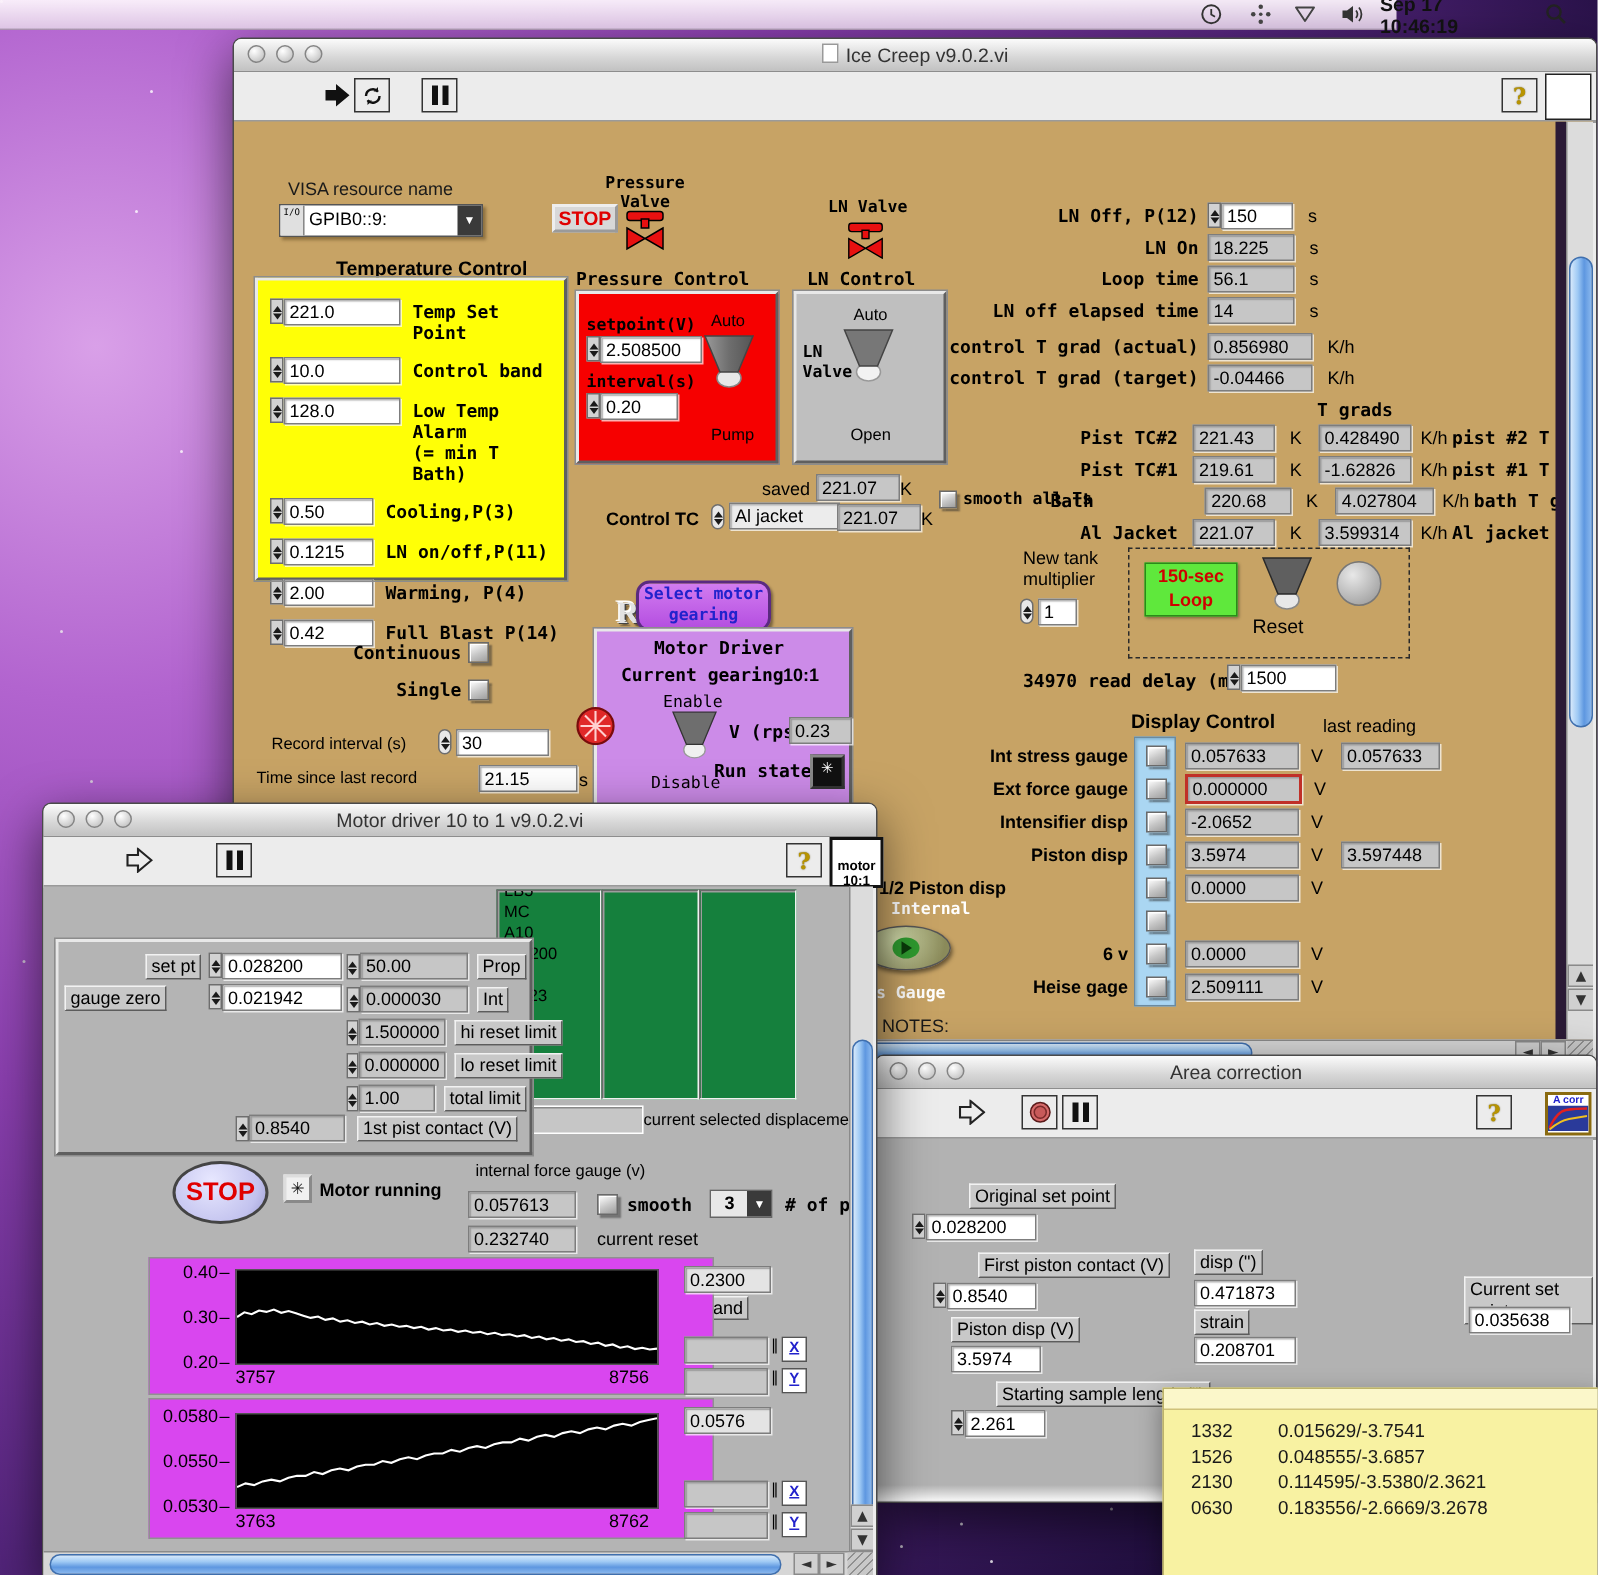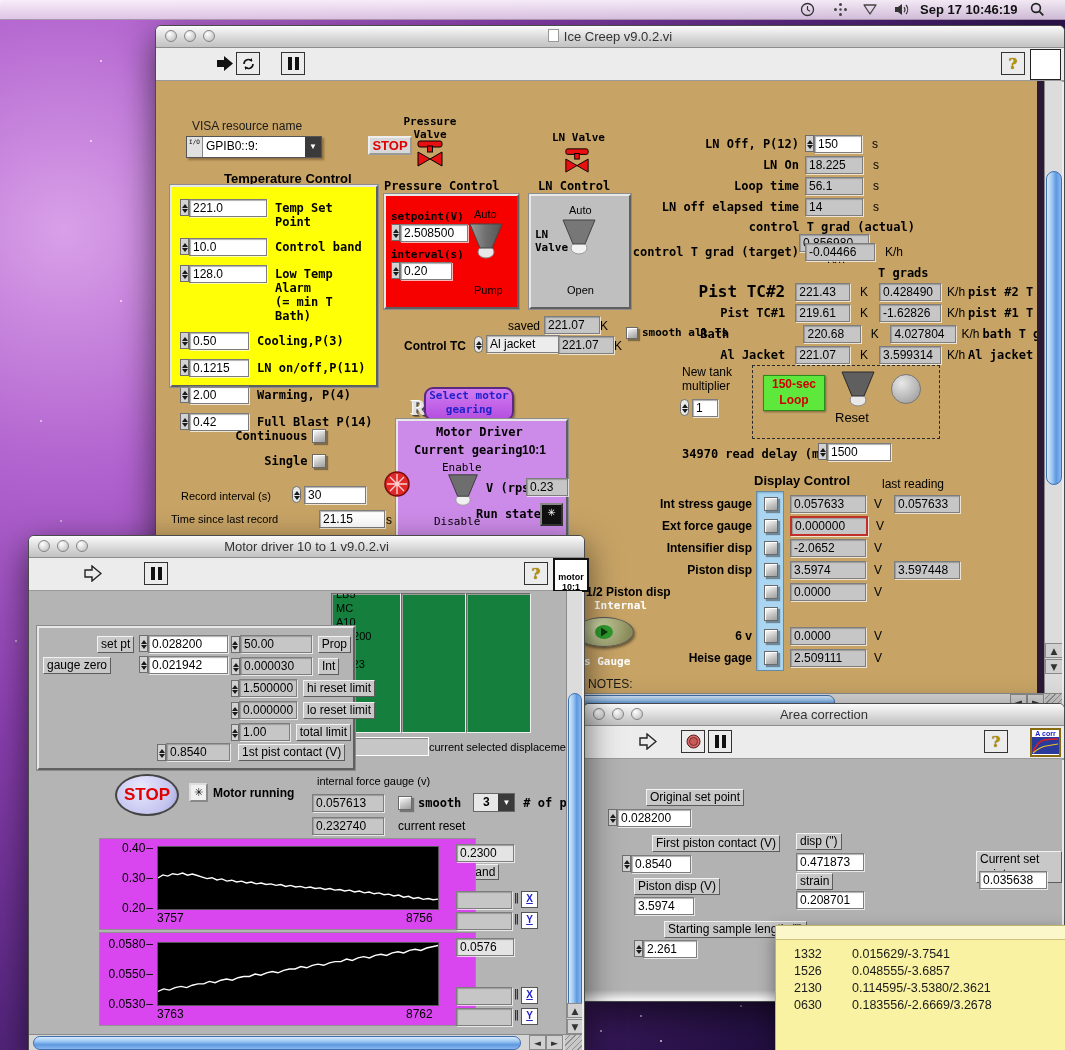--- a/index.html
+++ b/index.html
@@ -13,7 +13,7 @@
      610px 970px #ccc,660px 1040px #fff,130px 980px #ddd,90px 140px #fff,40px 420px #eee,
      740px 1005px #bbb,600px 1030px #ddd,680px 960px #eee,45px 880px #ccc,15px 640px #ddd,100px 60px #fff;}
   
-  .menubar{position:absolute;left:0;top:0;width:1065px;height:19px;
+  .menubar{position:absolute;left:0;top:0;width:931px;height:19px;
      background:linear-gradient(rgba(252,244,252,.95),rgba(228,210,232,.88));
      border-bottom:1px solid rgba(90,60,100,.5);z-index:50;}
   .mbitem{position:absolute;top:1px;height:17px;display:flex;align-items:center;}

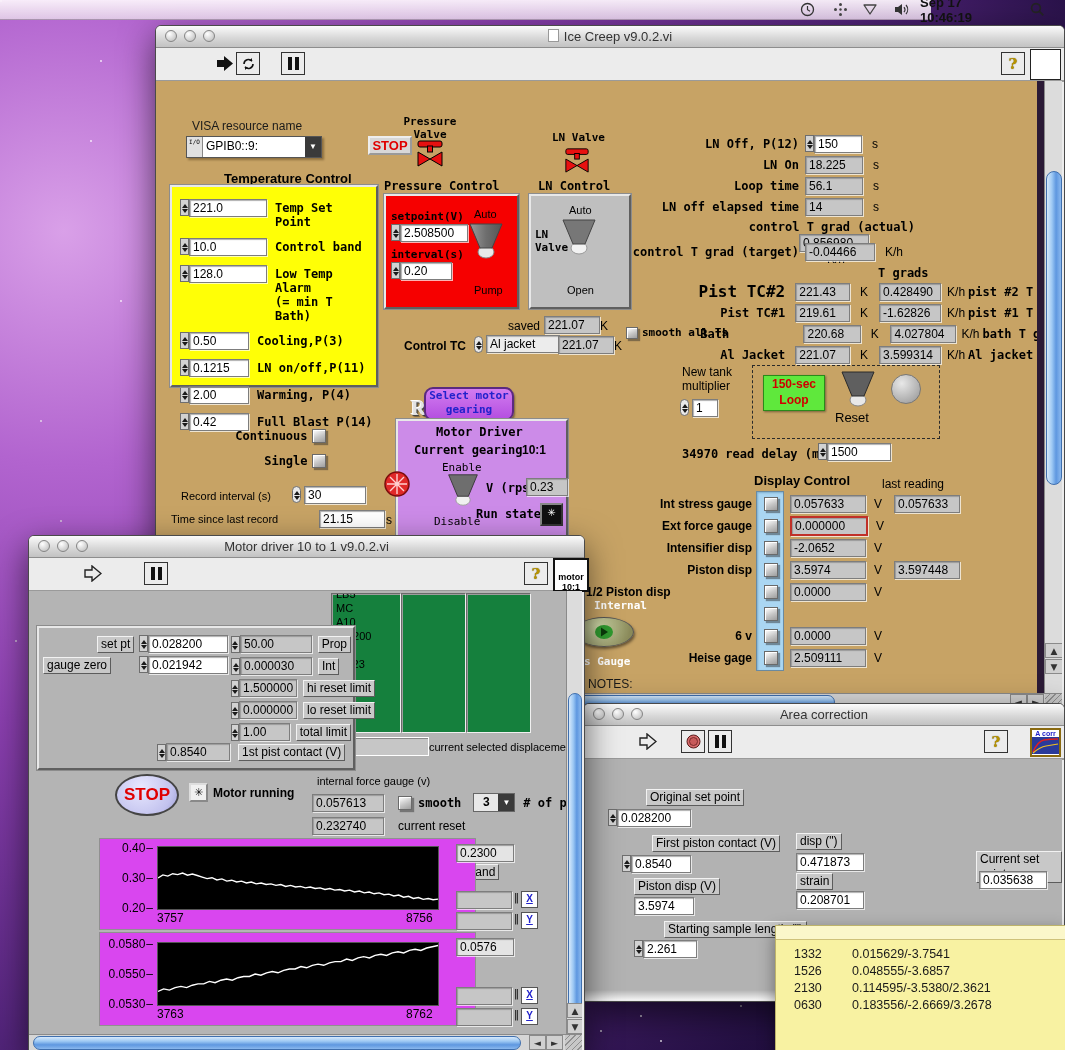--- a/index.html
+++ b/index.html
@@ -337,7 +337,7 @@
           </span>
           <span style="margin-left: 10px; font: 12px &quot;Liberation Sans&quot;, sans-serif;">s</span>
         </div>
-        <div class="timrow" style="margin-top: 3px; flex-direction: column;">
+        <div class="timrow" style="margin-top: 3px;">
           <span class="mono-b" style="width: 168px; text-align: right; font-size: 12px;">control T grad (actual)</span>
           <span style="margin-left: 6px; display: inline-flex;">
             <span class="vbox" style="width: 62px;">0.856980</span>

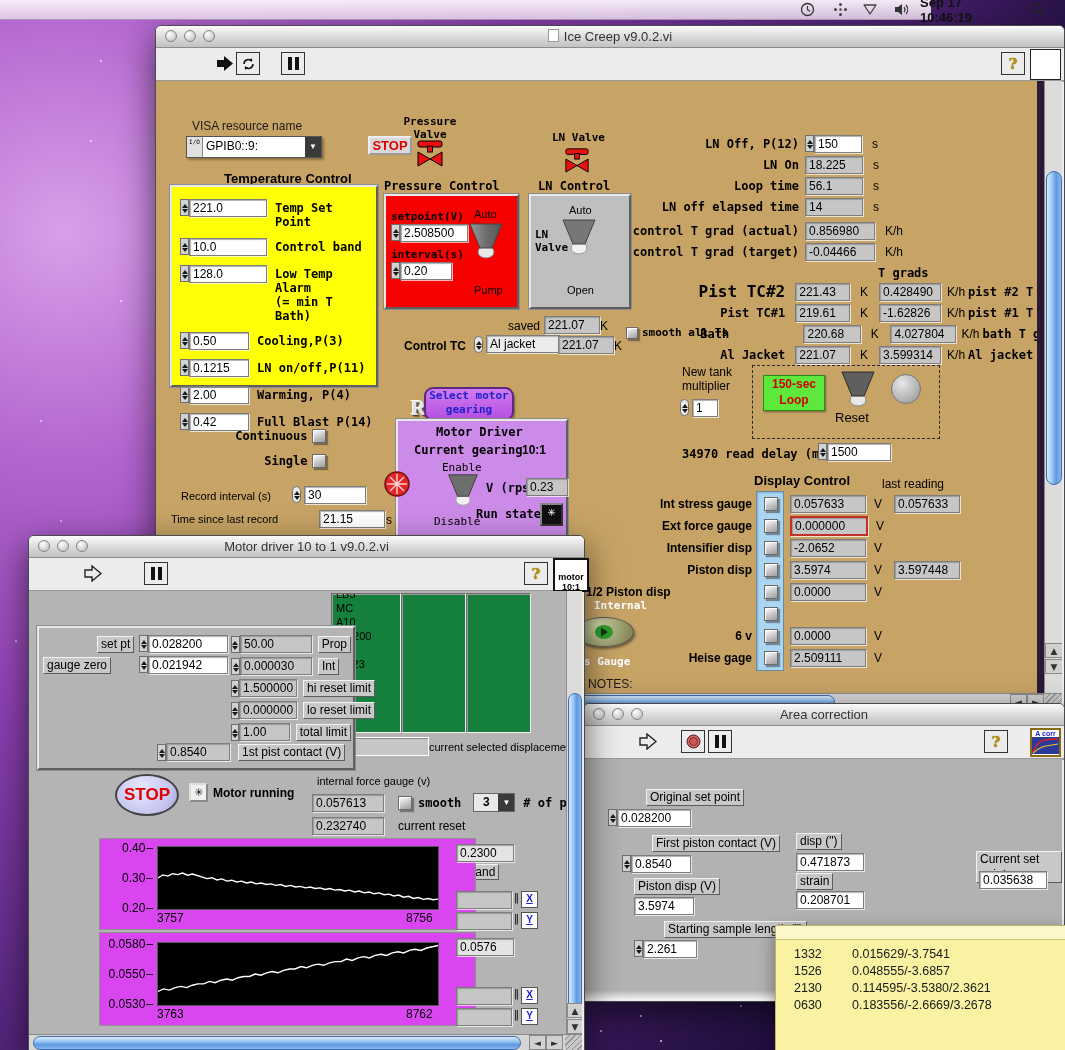--- a/index.html
+++ b/index.html
@@ -356,7 +356,7 @@
     <div class="abs mono-b" style="left:722px;top:185px;font-size:12px;">T grads</div>
     <div class="abs" id="tgrads" style="left:480px;top:200px;width:426px;">
         <div class="tgrow">
-          <span class="mono-b" style="width: 160px; text-align: right; font-size: 16px;">Pist TC#2</span>
+          <span class="mono-b" style="width: 160px; text-align: right; font-size: 12px;">Pist TC#2</span>
           <span class="vbox" style="width: 50px; margin-left: 10px;">221.43</span>
           <span style="margin-left: 10px; font: 12px &quot;Liberation Sans&quot;, sans-serif; width: 14px;">K</span>
           <span class="vbox" style="width: 58px; margin-left: 6px;">0.428490</span>

